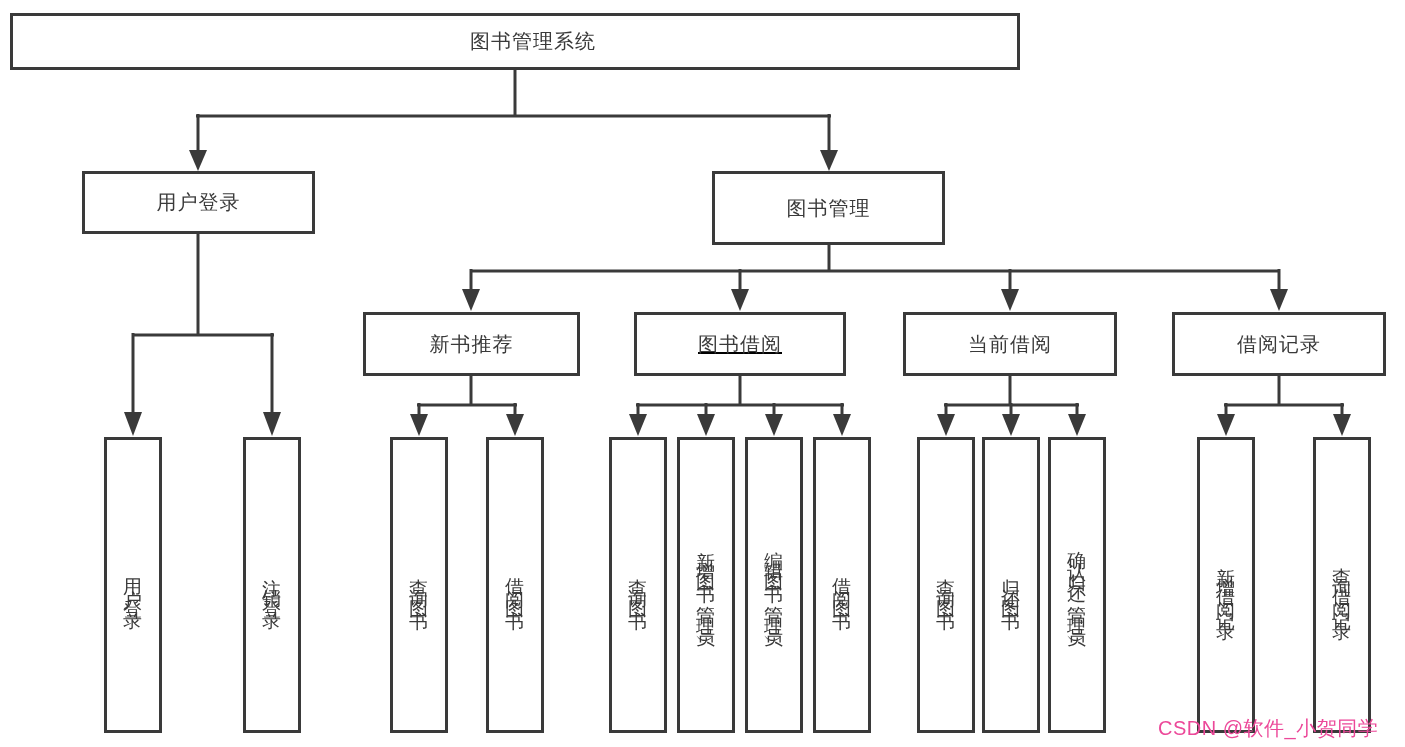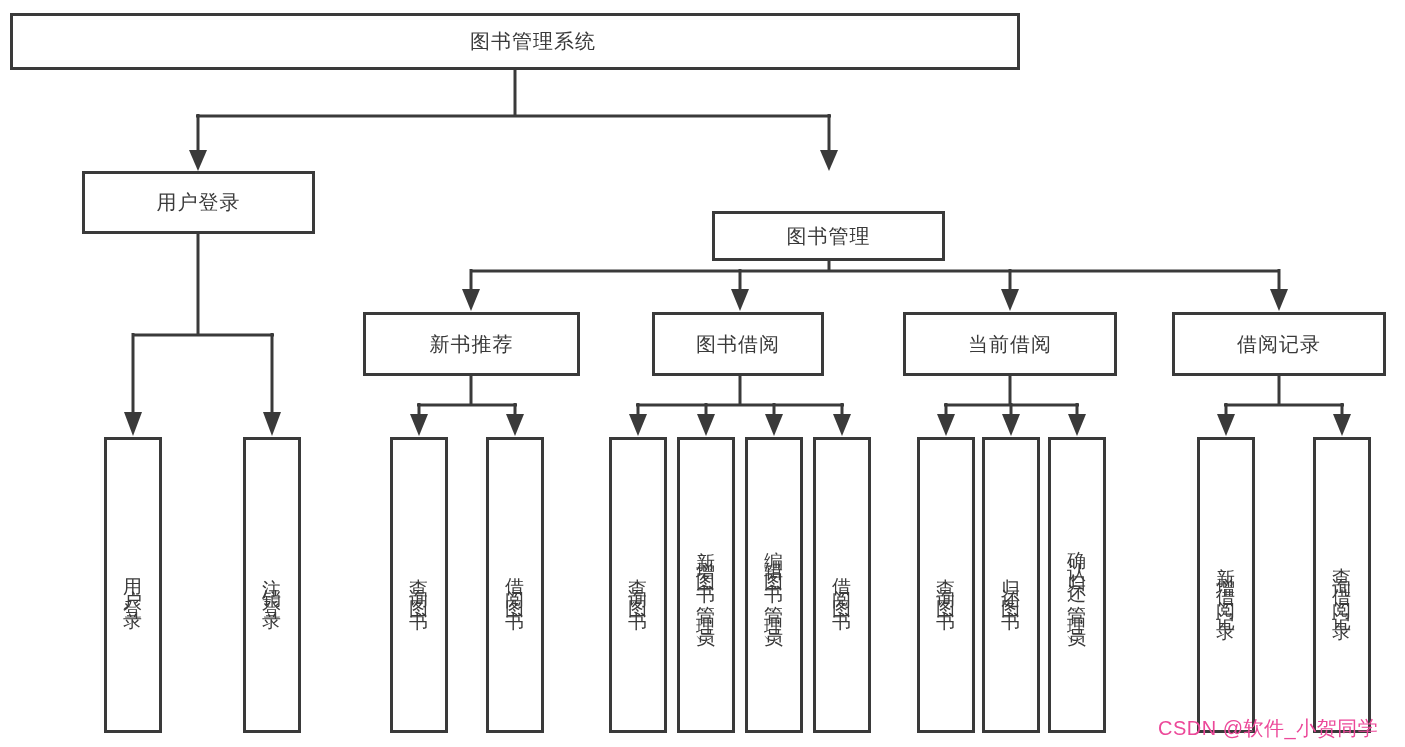--- a/index.html
+++ b/index.html
@@ -48,7 +48,7 @@
   }
   .root-box   { left: 10px;  top: 13px;  width: 1010px; height: 57px; padding-left: 36px; }
   .l2-a       { left: 82px;  top: 171px; width: 233px;  height: 63px; }
-  .l2-b       { left: 712px; top: 171px; width: 233px;  height: 50px; margin-top: 40px; }
+  .l2-b       { left: 712px; top: 171px; width: 233px;  height: 74px; }
   .l3         { top: 312px;  height: 64px; }
   .l3-a       { left: 363px;  width: 217px; justify-content: center; }
   .l3-b       { left: 652px;  width: 172px; }

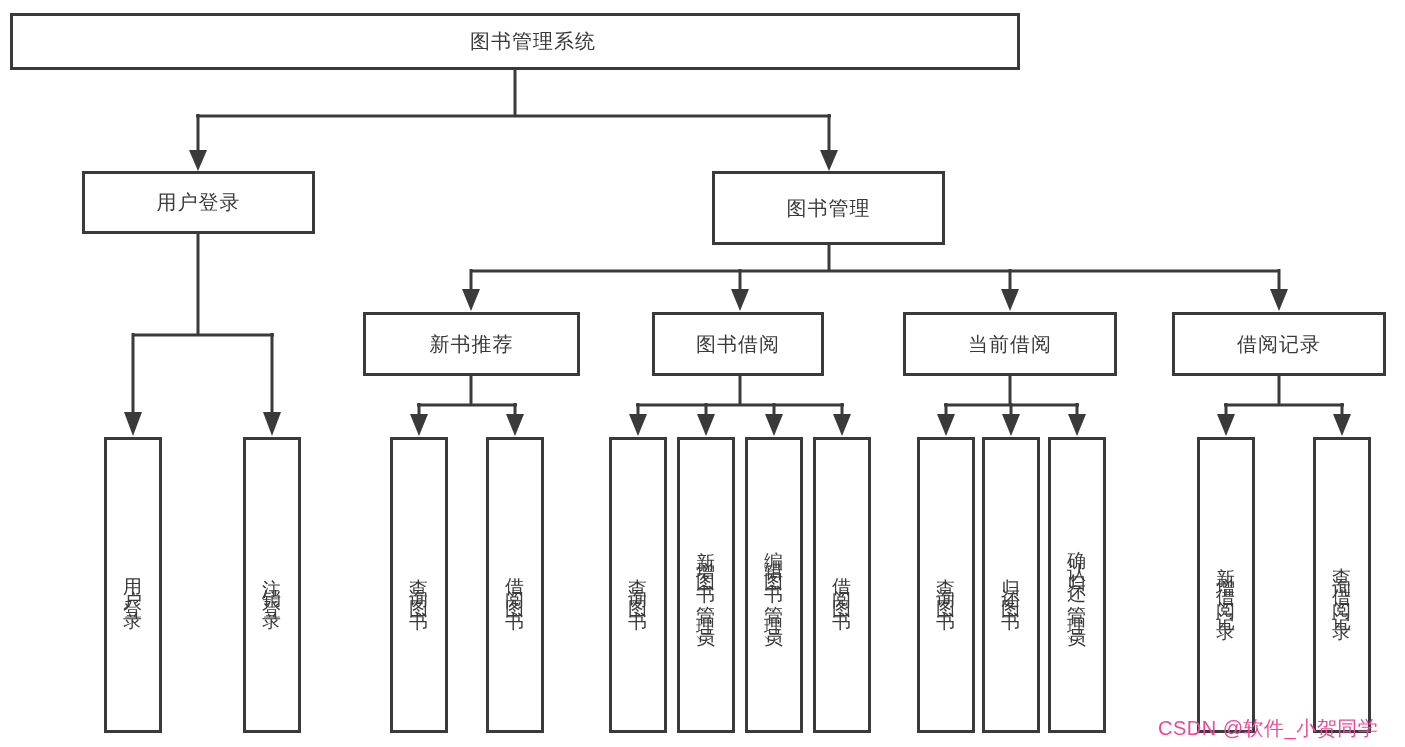--- a/index.html
+++ b/index.html
@@ -51,7 +51,7 @@
   .l2-b       { left: 712px; top: 171px; width: 233px;  height: 74px; }
   .l3         { top: 312px;  height: 64px; }
   .l3-a       { left: 363px;  width: 217px; justify-content: center; }
-  .l3-b       { left: 652px;  width: 172px; }
+  .l3-b       { left: 634px;  width: 212px; text-decoration: underline; }
   .l3-c       { left: 903px;  width: 214px; }
   .l3-d       { left: 1172px; width: 214px; }
   .leaf       { top: 437px; width: 58px; height: 296px; }

